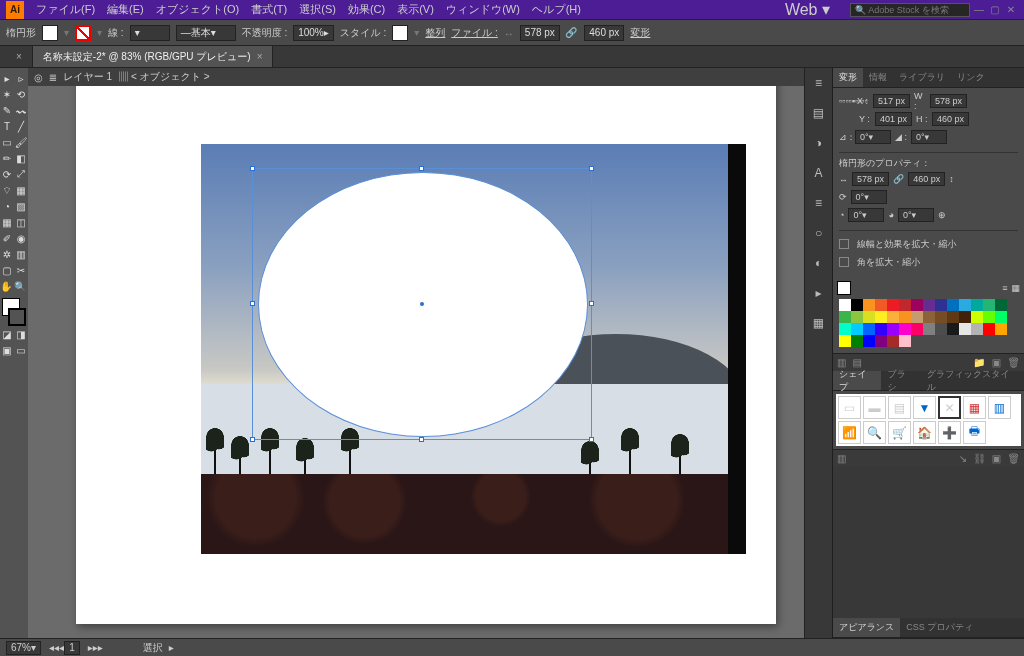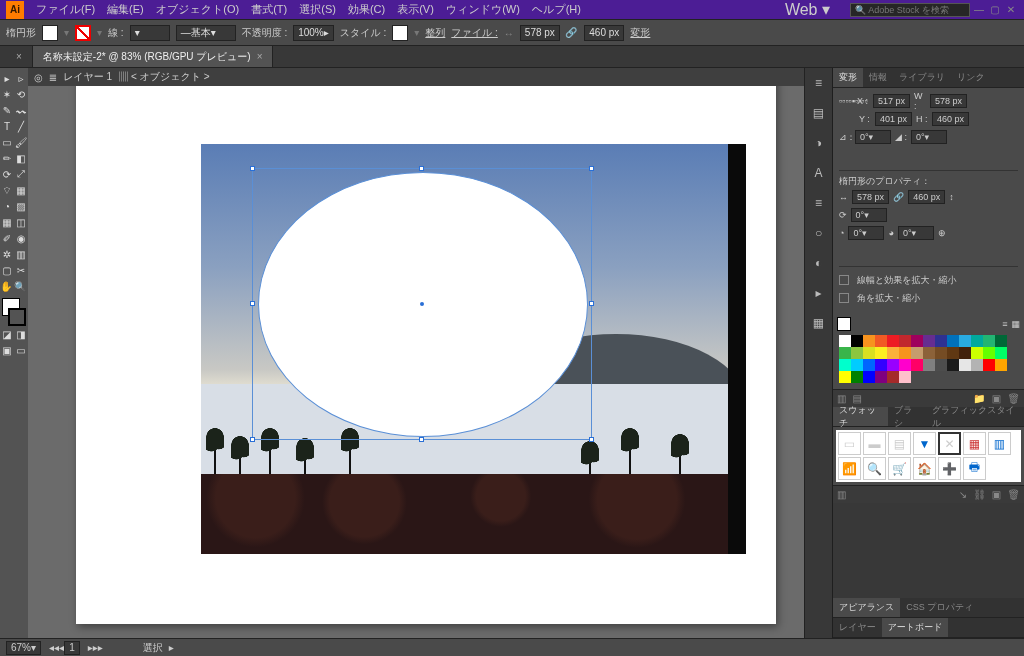--- a/index.html
+++ b/index.html
@@ -76,7 +76,7 @@
 .panel-body .row { display:flex; align-items:center; height:18px; gap:4px; }
 .panel-body .field { background:#383838; border:1px solid #222; height:14px; padding:0 4px; display:flex; align-items:center; min-width:36px; }
 .panel-body .lbl { width:12px; }
-.panel-body .sect { margin-top:24px; border-top:1px solid #333; padding-top:4px; }
+.panel-body .sect { margin-top:6px; border-top:1px solid #333; padding-top:4px; }
 .chk { width:10px; height:10px; border:1px solid #888; display:inline-block; margin-right:4px; }
 
 .swatches { display:flex; flex-wrap:wrap; padding:2px; gap:0; }

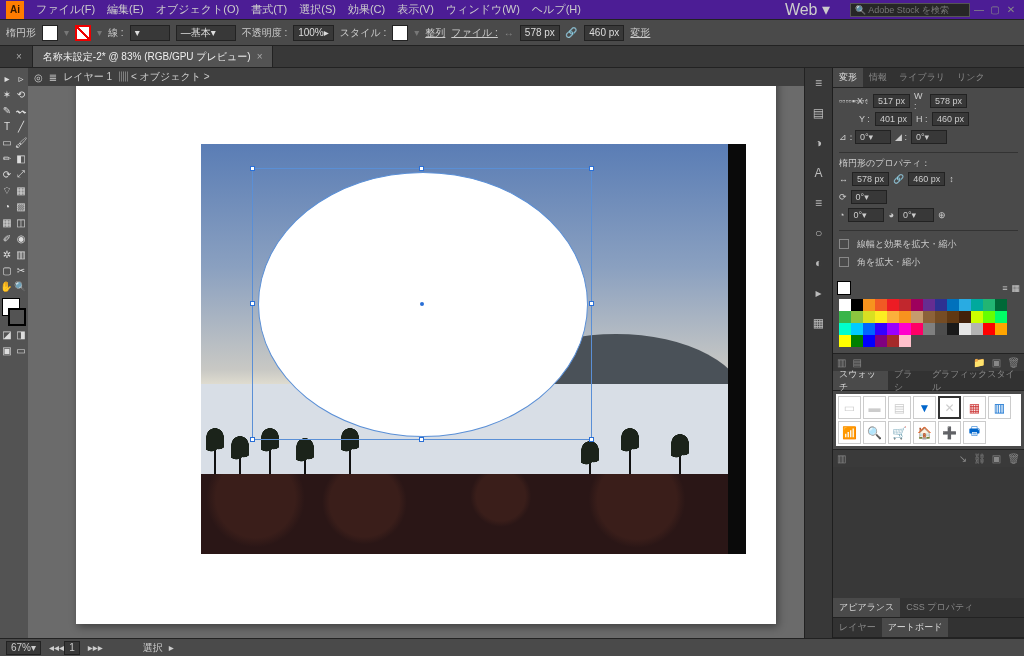--- a/index.html
+++ b/index.html
@@ -404,7 +404,7 @@
     </div>
 
     <div class="panel-tabs">
-      <div class="t on">スウォッチ</div>
+      <div class="t on">シェイプ</div>
       <div class="t">ブラシ</div>
       <div class="t">グラフィックスタイル</div>
     </div>

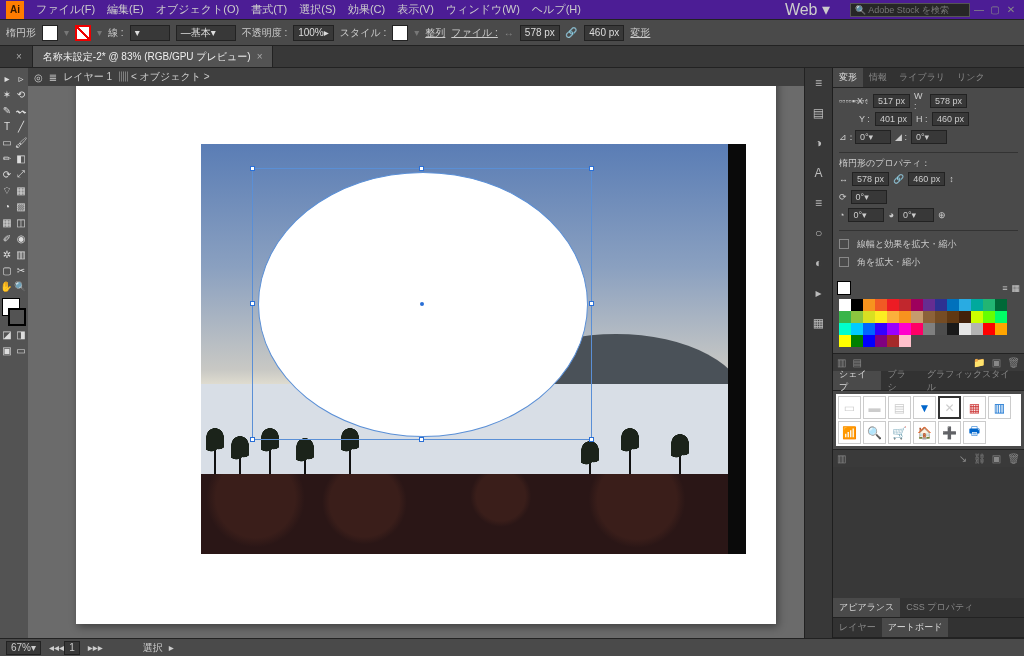--- a/index.html
+++ b/index.html
@@ -441,10 +441,6 @@
       <div class="t">CSS プロパティ</div>
     </div>
 
-    <div class="panel-tabs">
-      <div class="t">レイヤー</div>
-      <div class="t on">アートボード</div>
-    </div>
   </div>
 </div>
 

